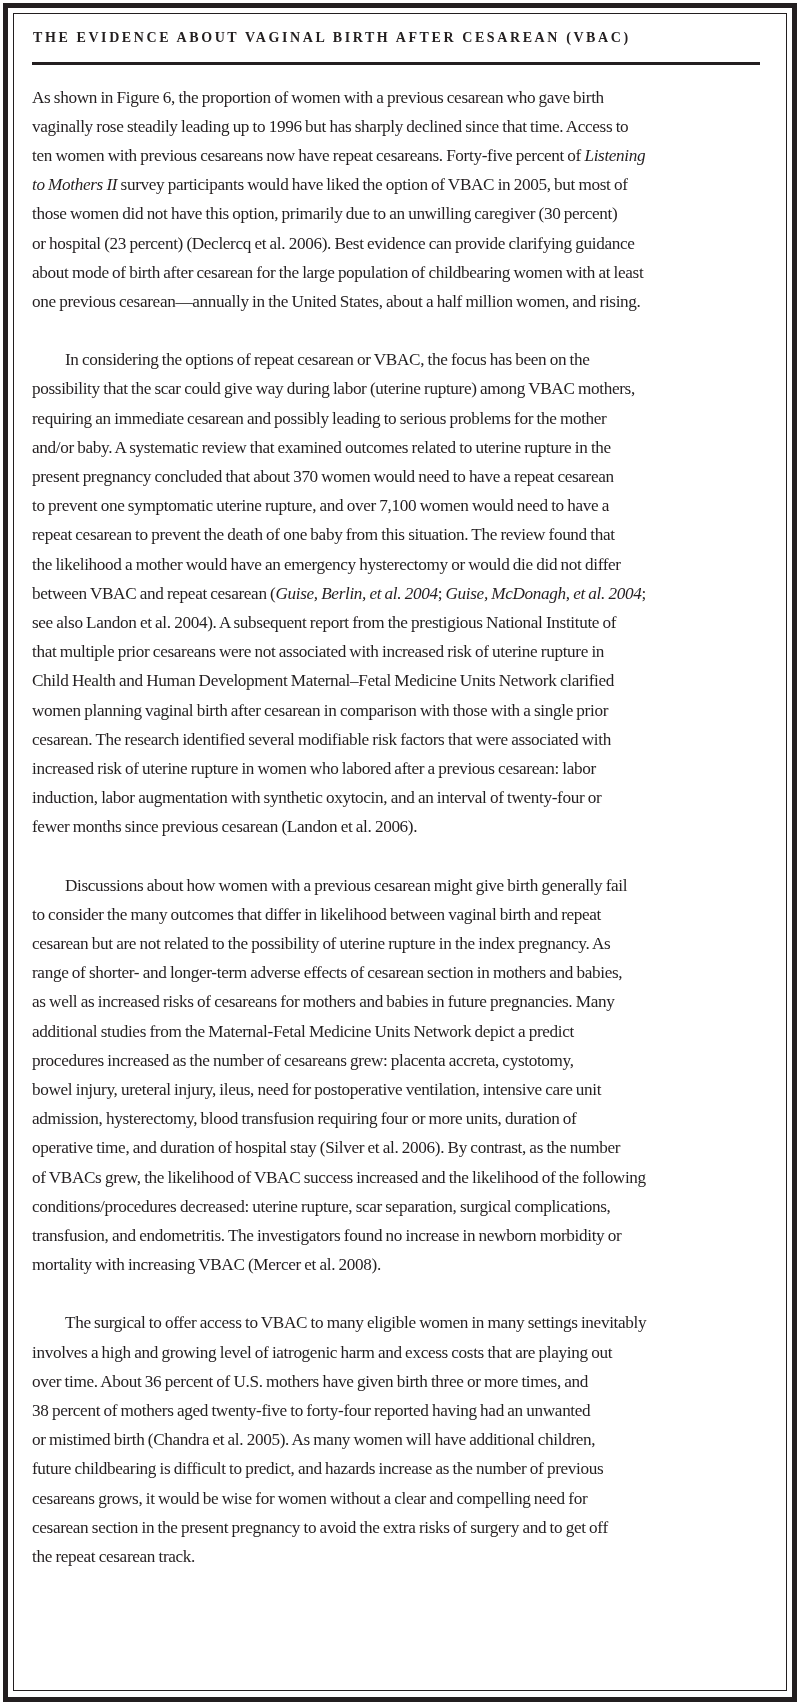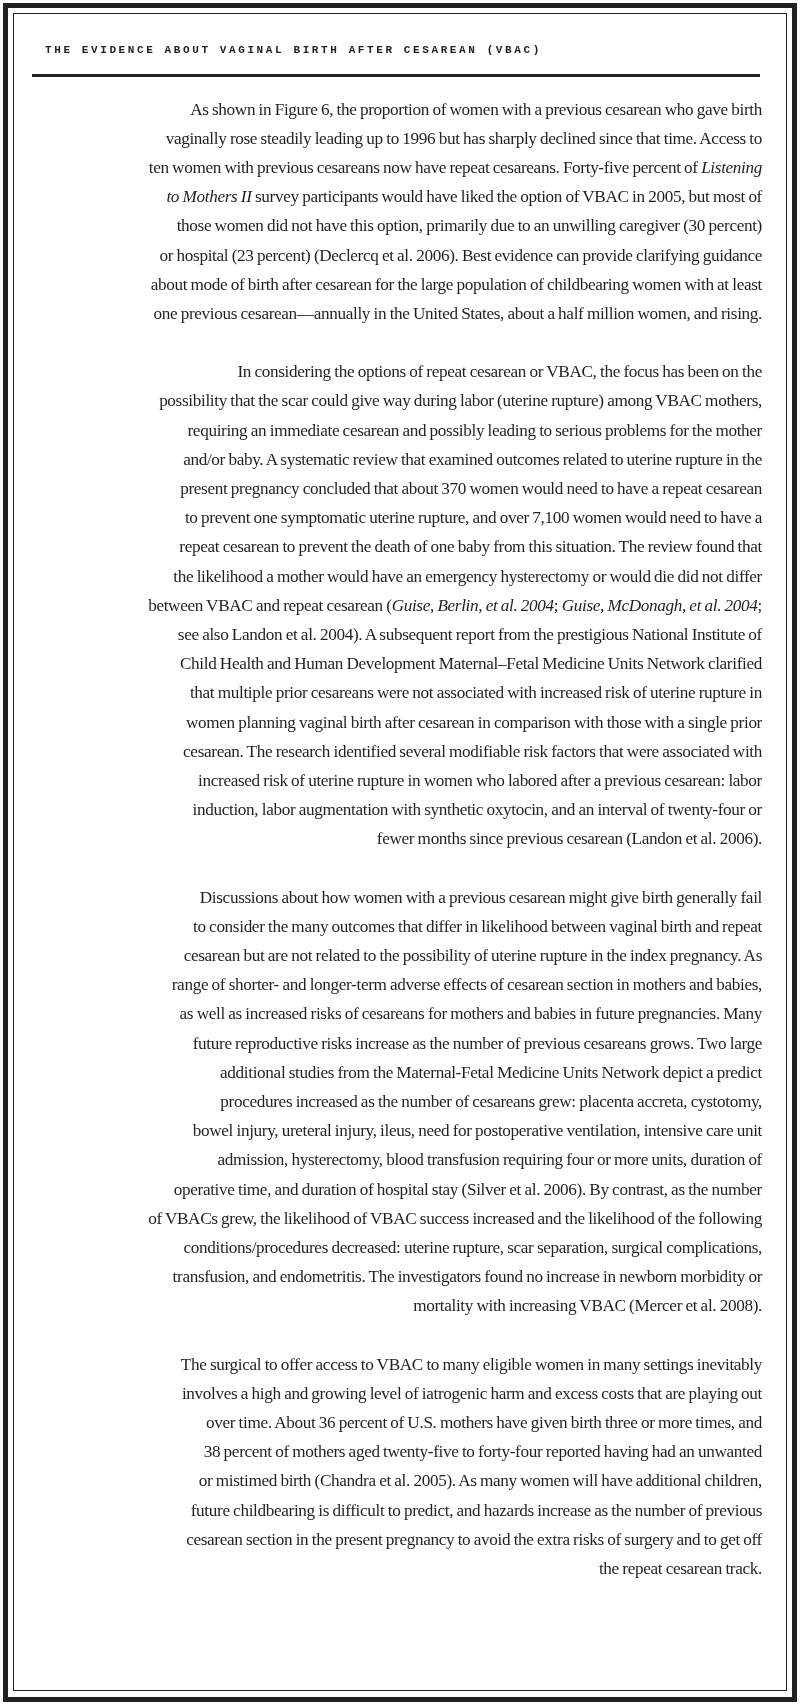--- a/index.html
+++ b/index.html
@@ -39,12 +39,12 @@
     width: 730px;
   }
   .heading {
-    font-family: Liberation Mono, monospace;
+    font-family: Liberation Serif, serif;
     font-weight: bold;
-    font-size: 11px;
+    font-size: 14px;
     letter-spacing: 2.6px;
     color: #231f20;
-    margin: 12px;
+    margin: 0;
     padding-left: 1px;
     line-height: 16px;
     white-space: nowrap;

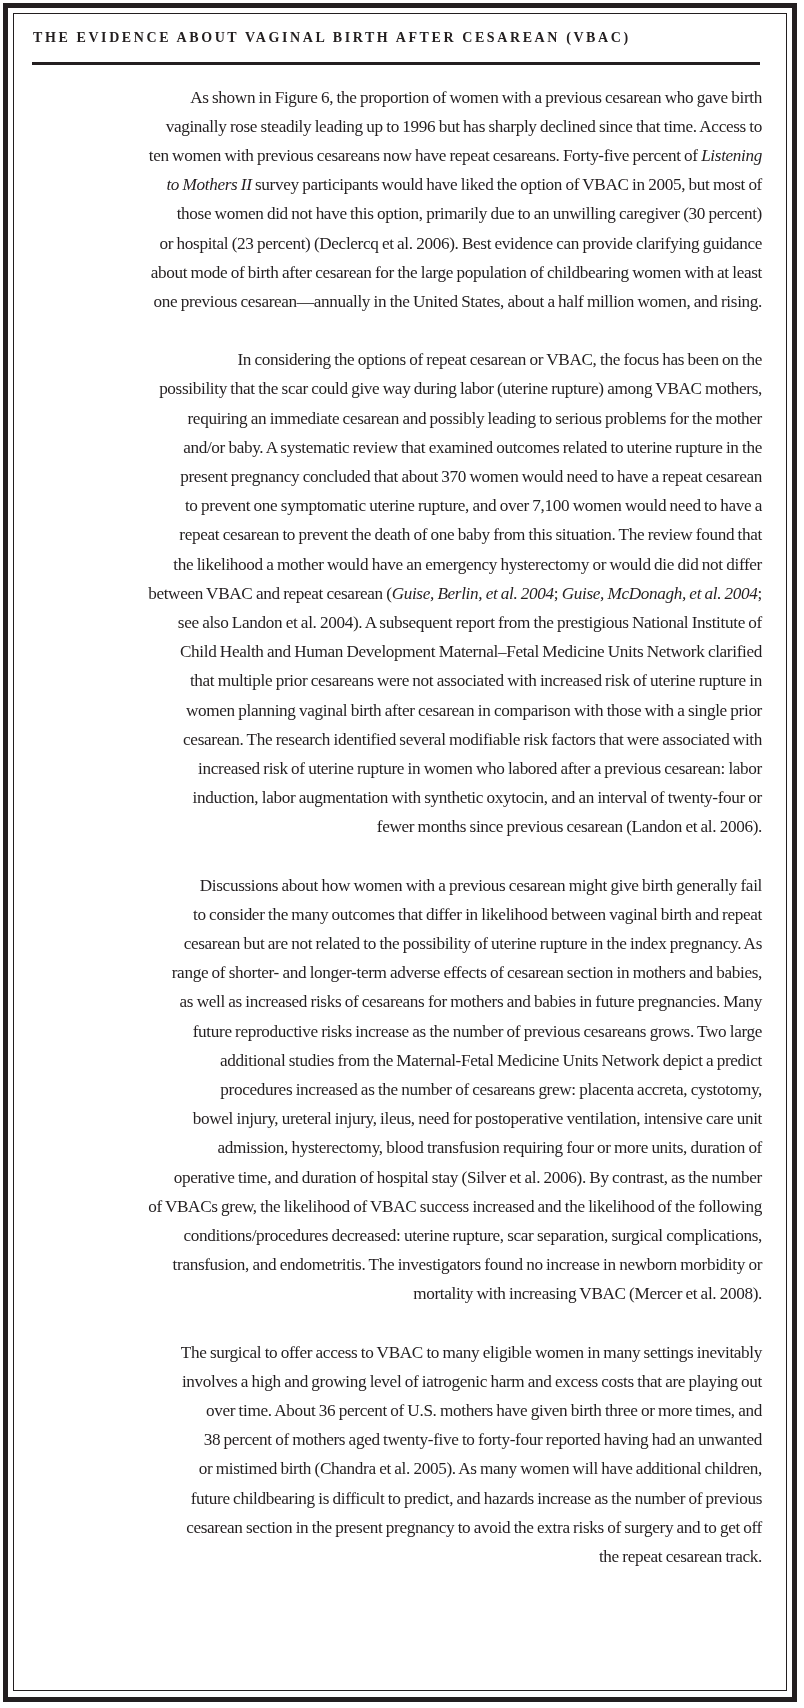--- a/index.html
+++ b/index.html
@@ -71,7 +71,6 @@
   .para .line {
     display: block;
     white-space: nowrap;
-    text-align: right;
   }
   .para.indent .line:first-child {
     padding-left: 33px;

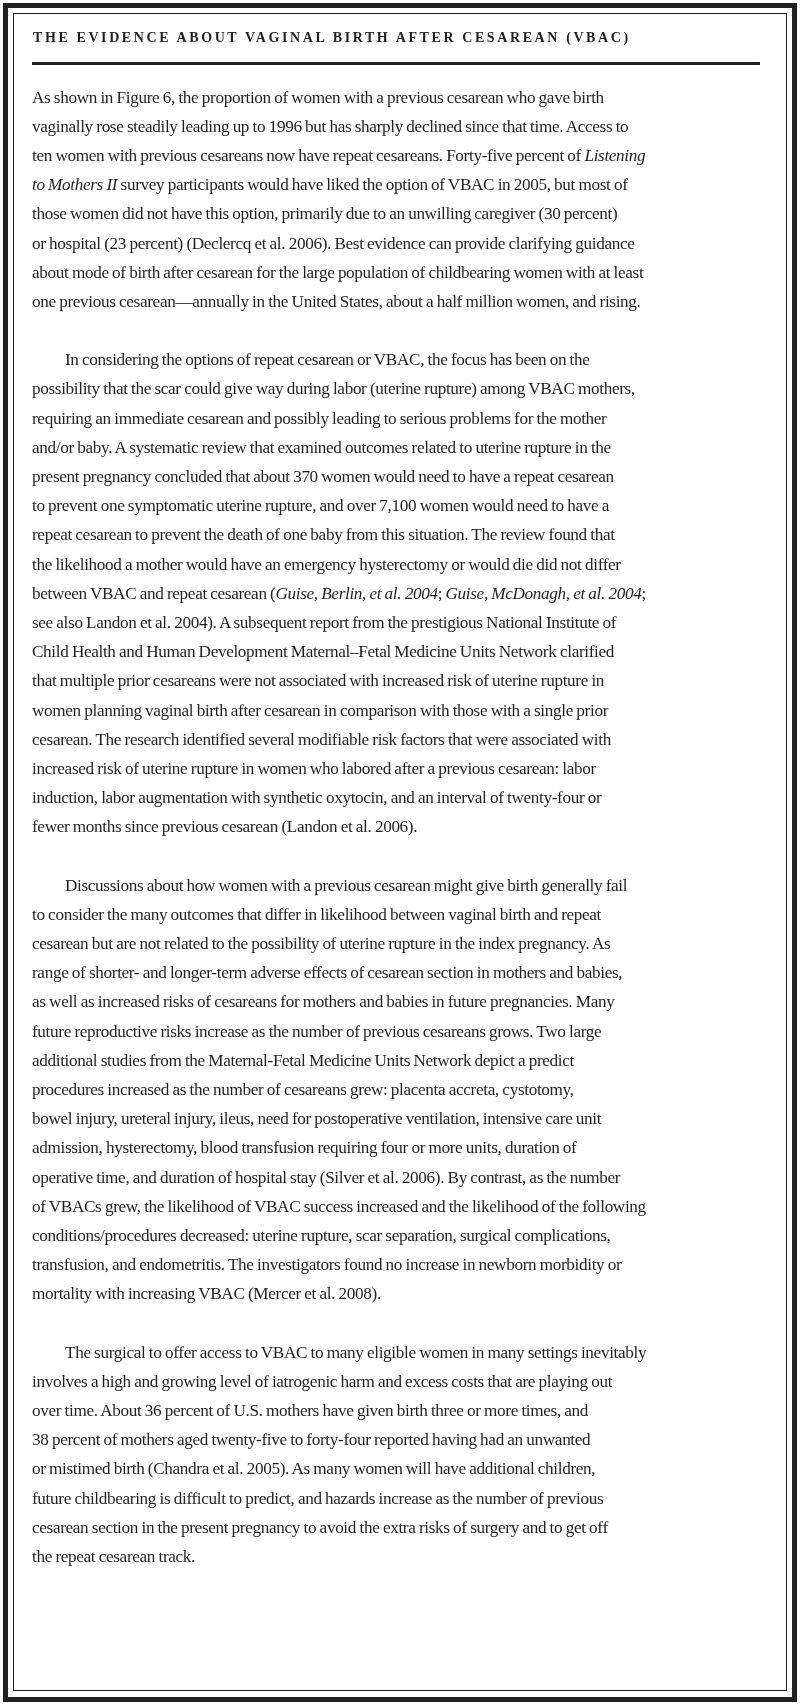--- a/index.html
+++ b/index.html
@@ -112,8 +112,8 @@
         <span class="line">the likelihood a mother would have an emergency hysterectomy or would die did not differ</span>
         <span class="line"><span>between VBAC and repeat cesarean (</span><span class="ital">Guise, Berlin, et al. 2004</span><span>; </span><span class="ital">Guise, McDonagh, et al. 2004</span><span>;</span></span>
         <span class="line">see also Landon et al. 2004). A subsequent report from the prestigious National Institute of</span>
+        <span class="line">that multiple prior cesareans were not associated with increased risk of uterine rupture in</span>
         <span class="line">Child Health and Human Development Maternal–Fetal Medicine Units Network clarified</span>
-        <span class="line">that multiple prior cesareans were not associated with increased risk of uterine rupture in</span>
         <span class="line">women planning vaginal birth after cesarean in comparison with those with a single prior</span>
         <span class="line">cesarean. The research identified several modifiable risk factors that were associated with</span>
         <span class="line">increased risk of uterine rupture in women who labored after a previous cesarean: labor</span>

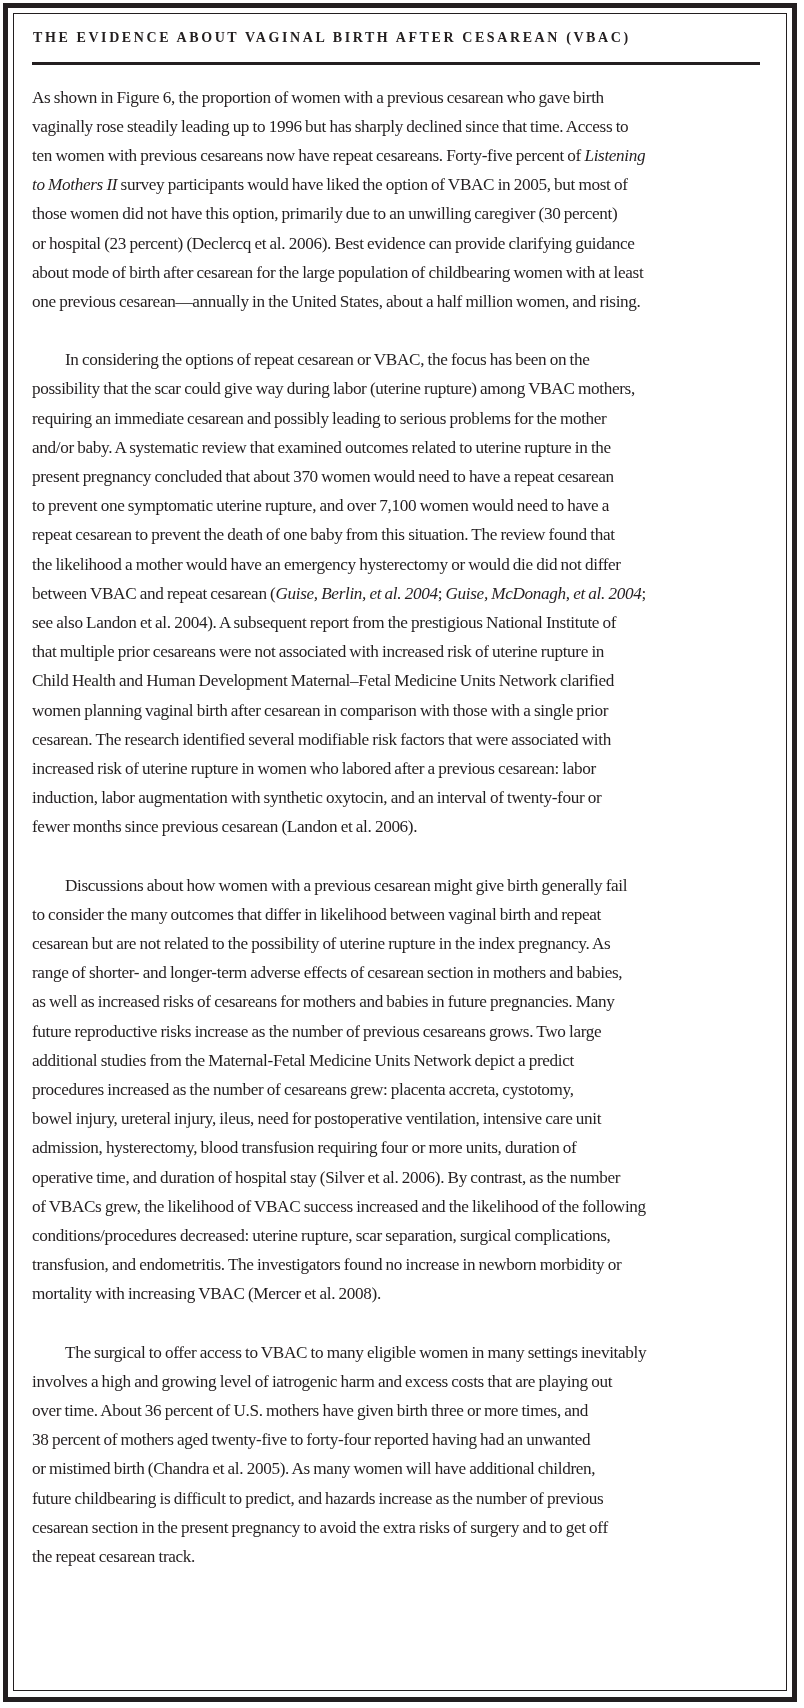--- a/index.html
+++ b/index.html
@@ -126,7 +126,6 @@
         <span class="line">cesarean but are not related to the possibility of uterine rupture in the index pregnancy. As</span>
         <span class="line">range of shorter- and longer-term adverse effects of cesarean section in mothers and babies,</span>
         <span class="line">as well as increased risks of cesareans for mothers and babies in future pregnancies. Many</span>
-        <span class="line">future reproductive risks increase as the number of previous cesareans grows. Two large</span>
         <span class="line">additional studies from the Maternal-Fetal Medicine Units Network depict a predict</span>
         <span class="line">procedures increased as the number of cesareans grew: placenta accreta, cystotomy,</span>
         <span class="line">bowel injury, ureteral injury, ileus, need for postoperative ventilation, intensive care unit</span>

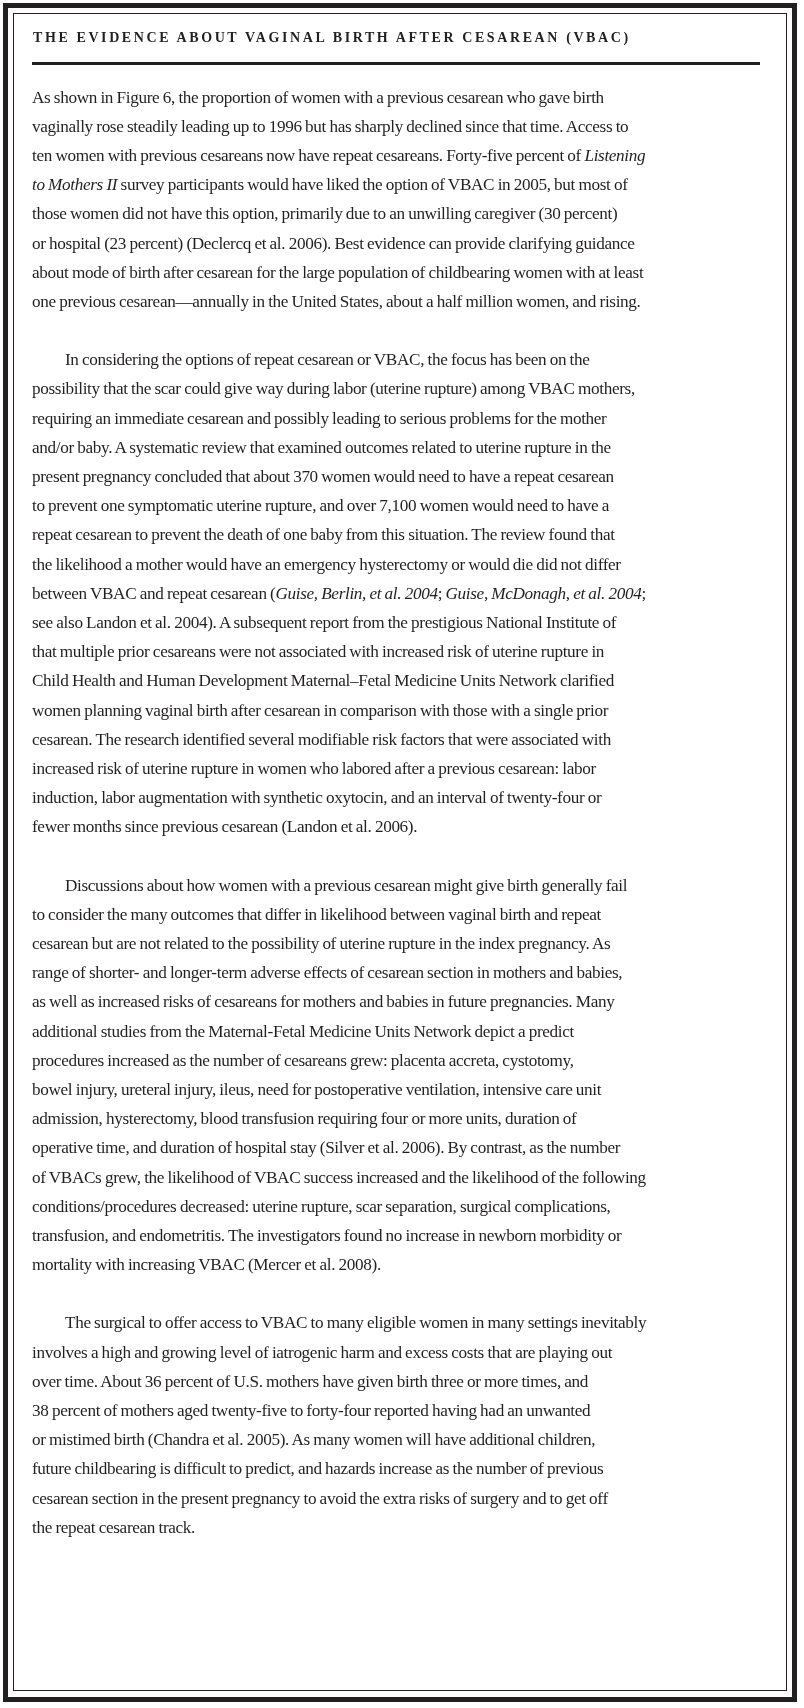--- a/index.html
+++ b/index.html
@@ -143,6 +143,7 @@
         <span class="line">38 percent of mothers aged twenty-five to forty-four reported having had an unwanted</span>
         <span class="line">or mistimed birth (Chandra et al. 2005). As many women will have additional children,</span>
         <span class="line">future childbearing is difficult to predict, and hazards increase as the number of previous</span>
+        <span class="line">cesareans grows, it would be wise for women without a clear and compelling need for</span>
         <span class="line">cesarean section in the present pregnancy to avoid the extra risks of surgery and to get off</span>
         <span class="line">the repeat cesarean track.</span>
       </p>

